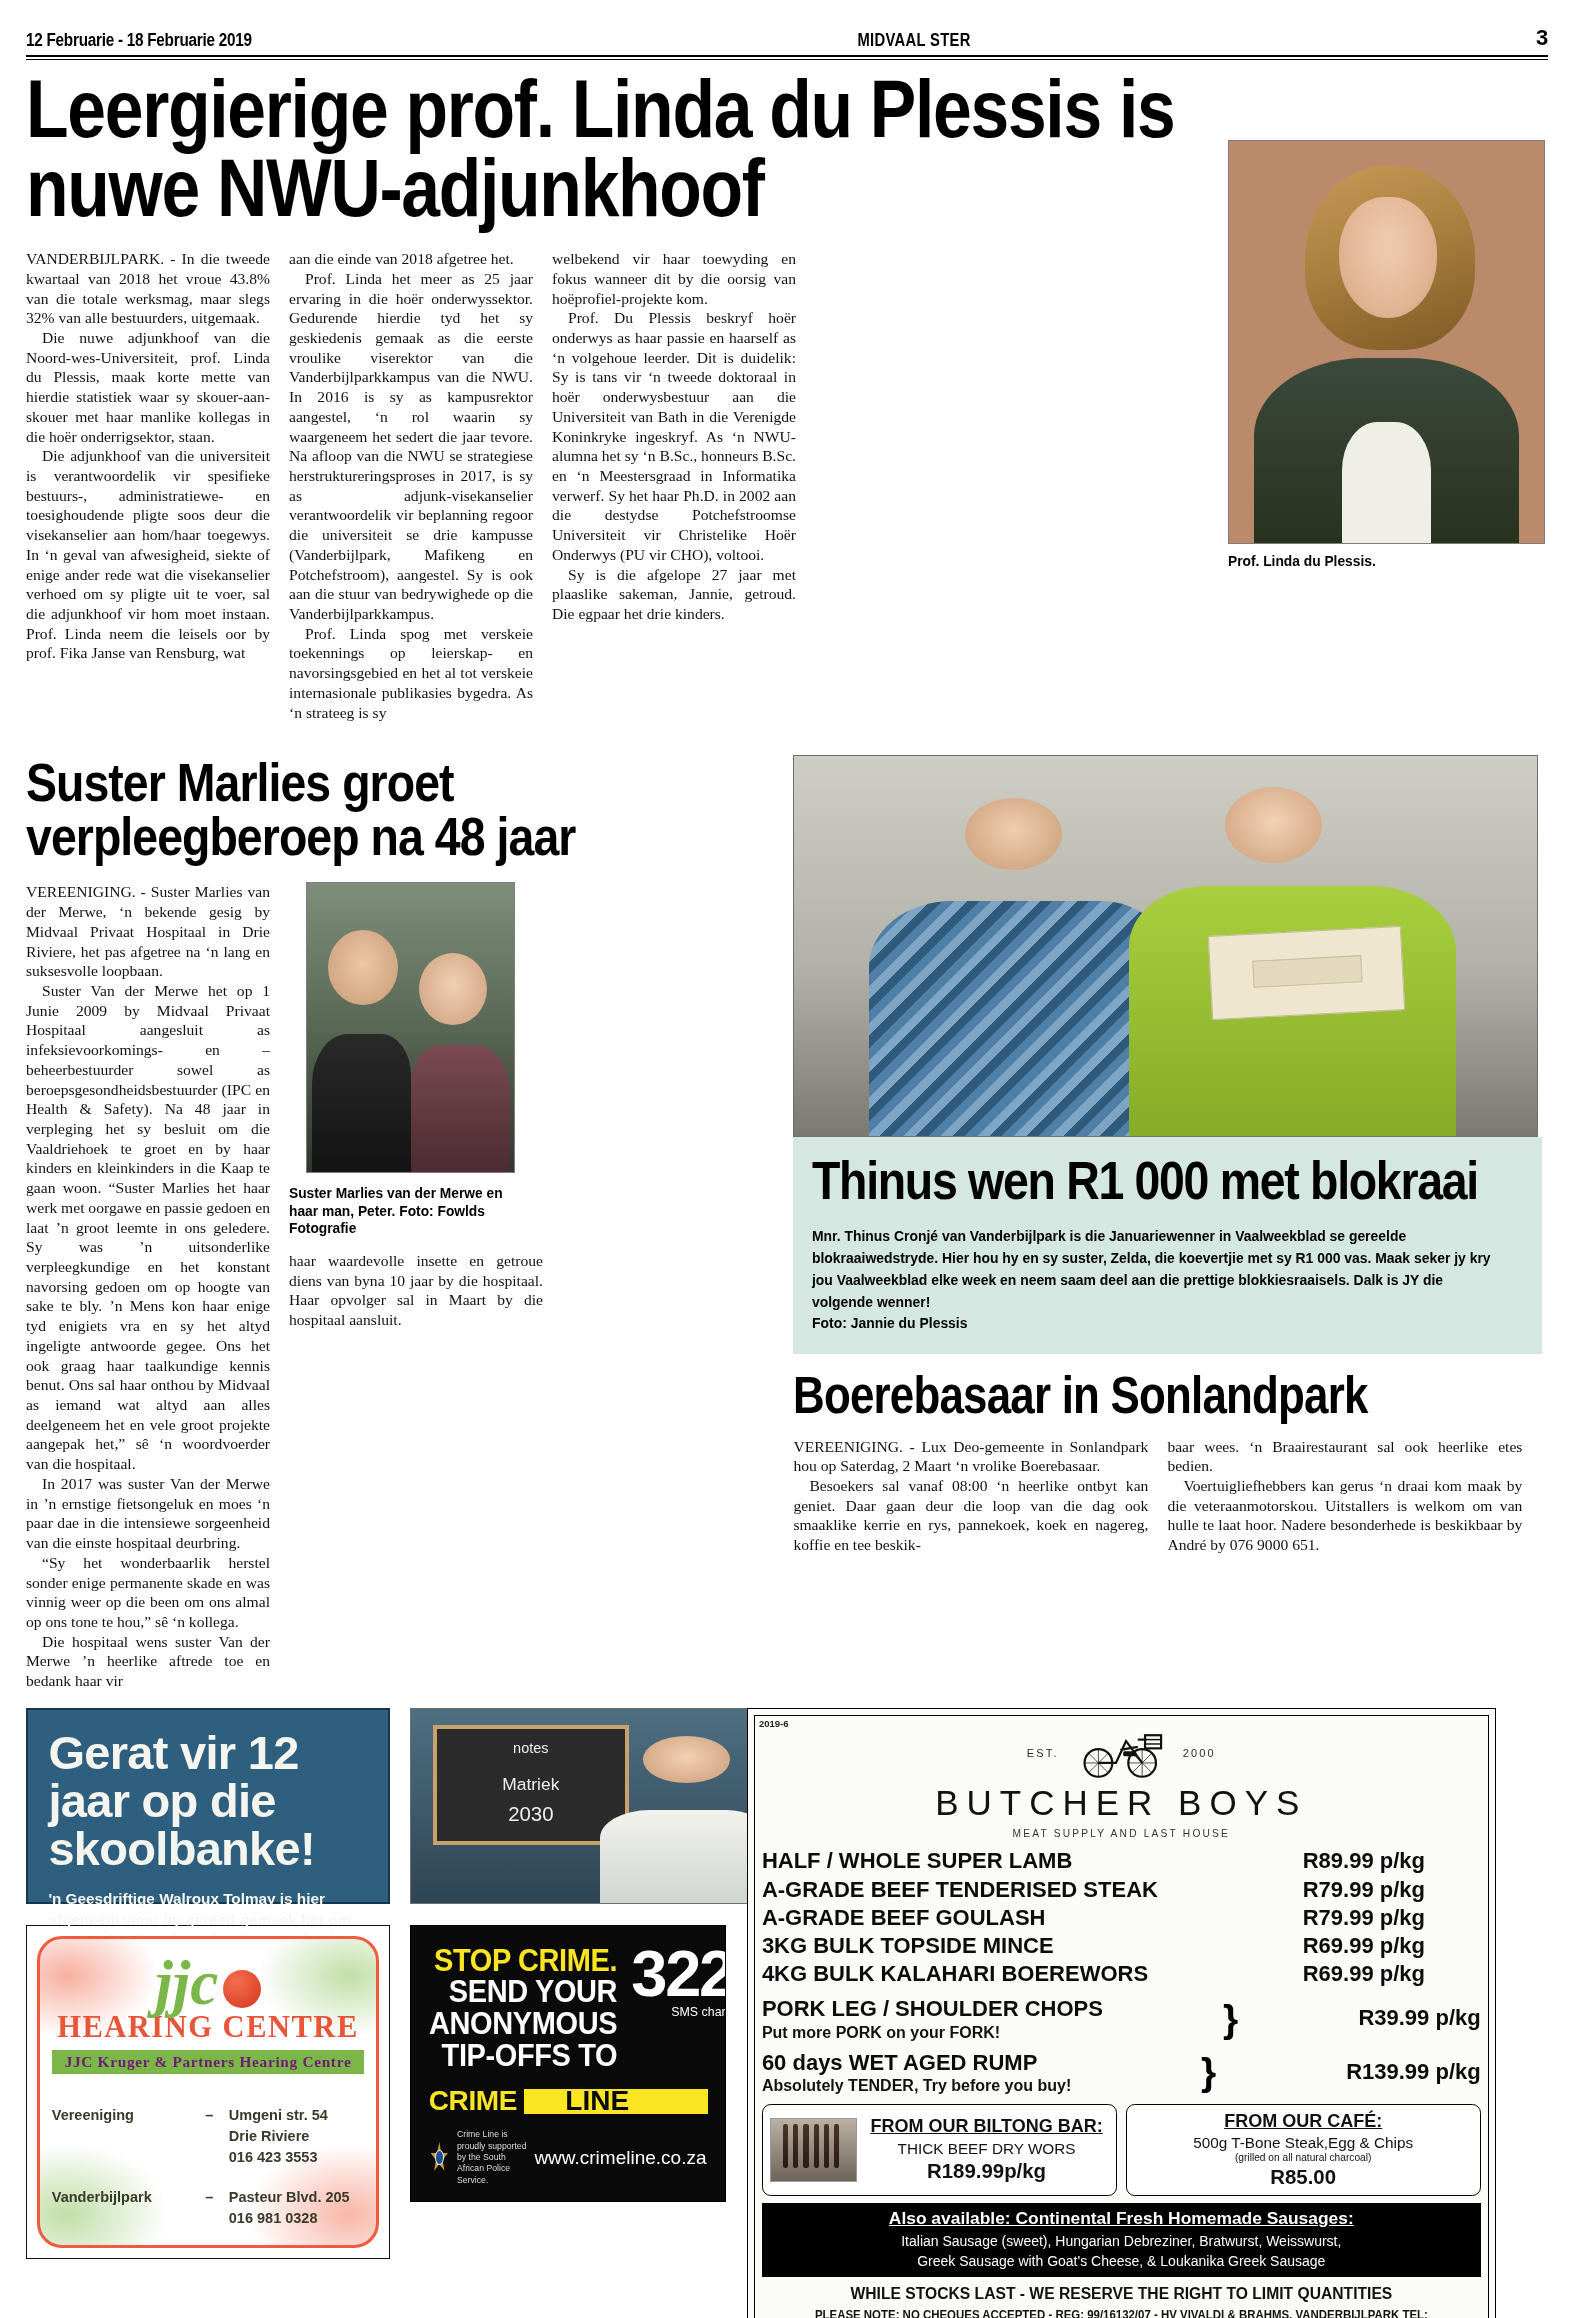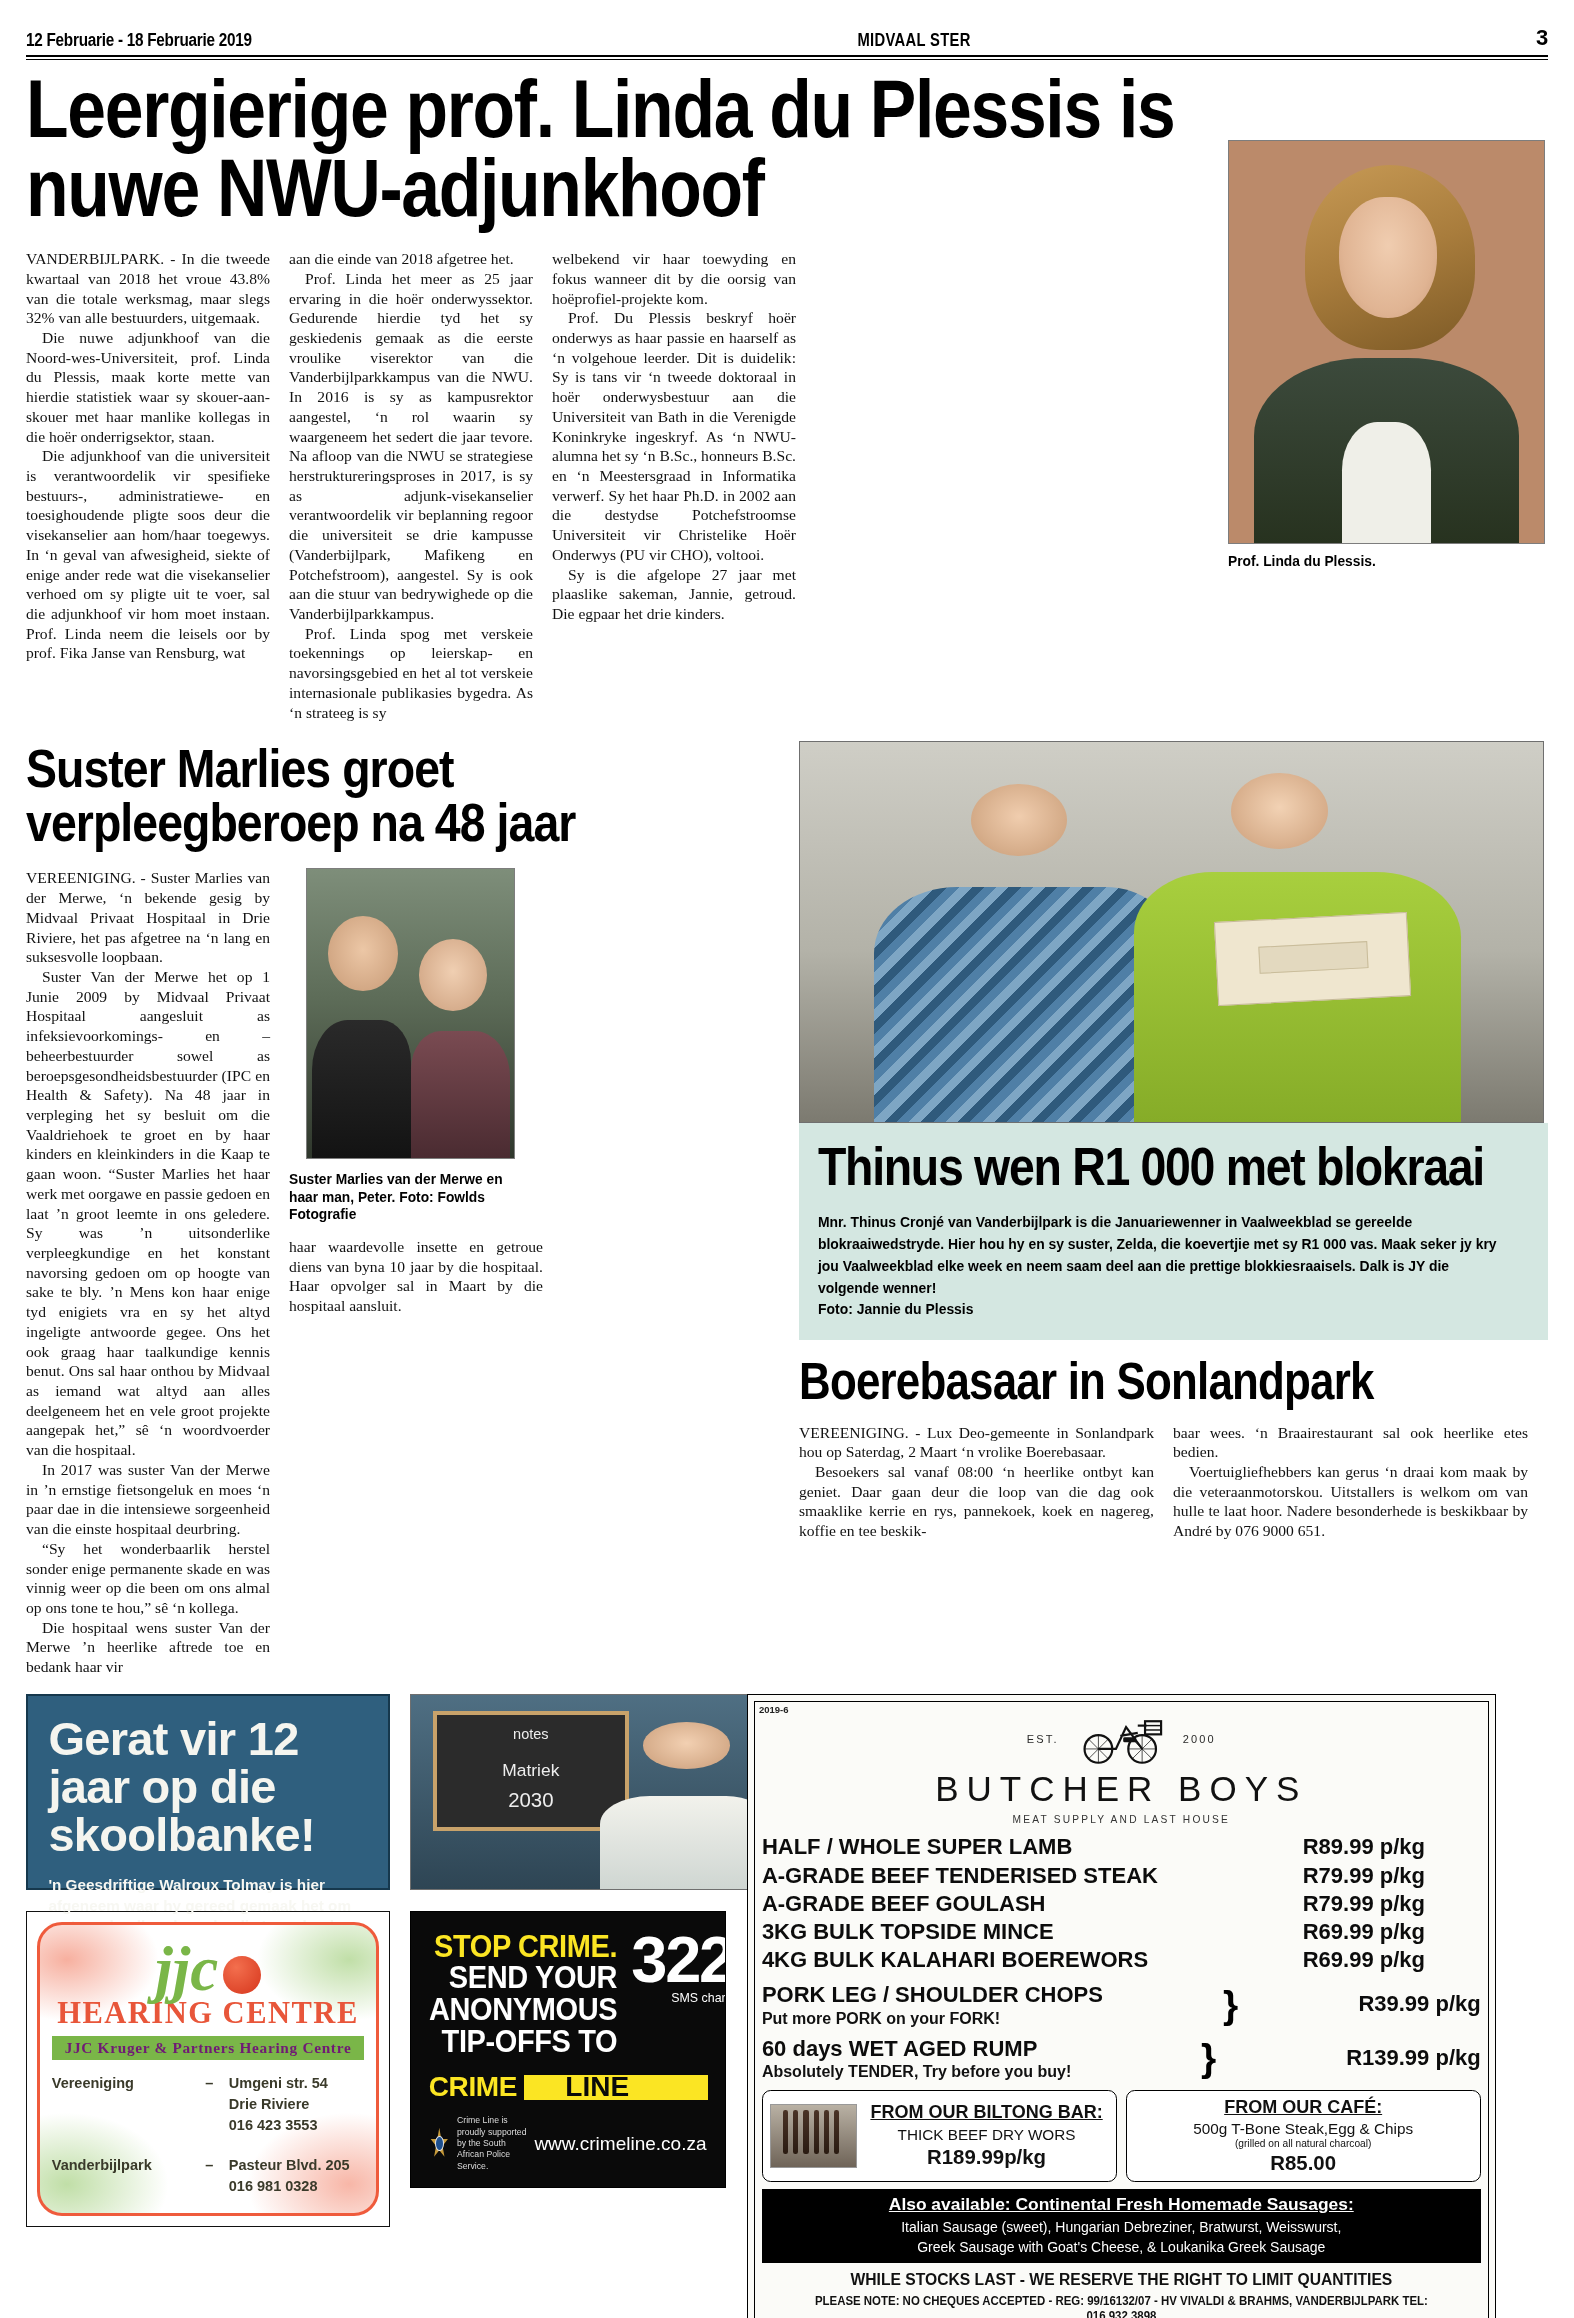--- a/index.html
+++ b/index.html
@@ -322,7 +322,7 @@
     </div>
   </div>
 
-  <div style="display:flex; gap:20.4px; margin-top:19px;justify-content:space-between;">
+  <div style="display:flex; gap:20.4px; margin-top:33px;">
 
     <div style="width:747px;">
       <div class="hl hl-sec" style="width:116%;">Suster Marlies groet verpleegberoep na 48 jaar</div>

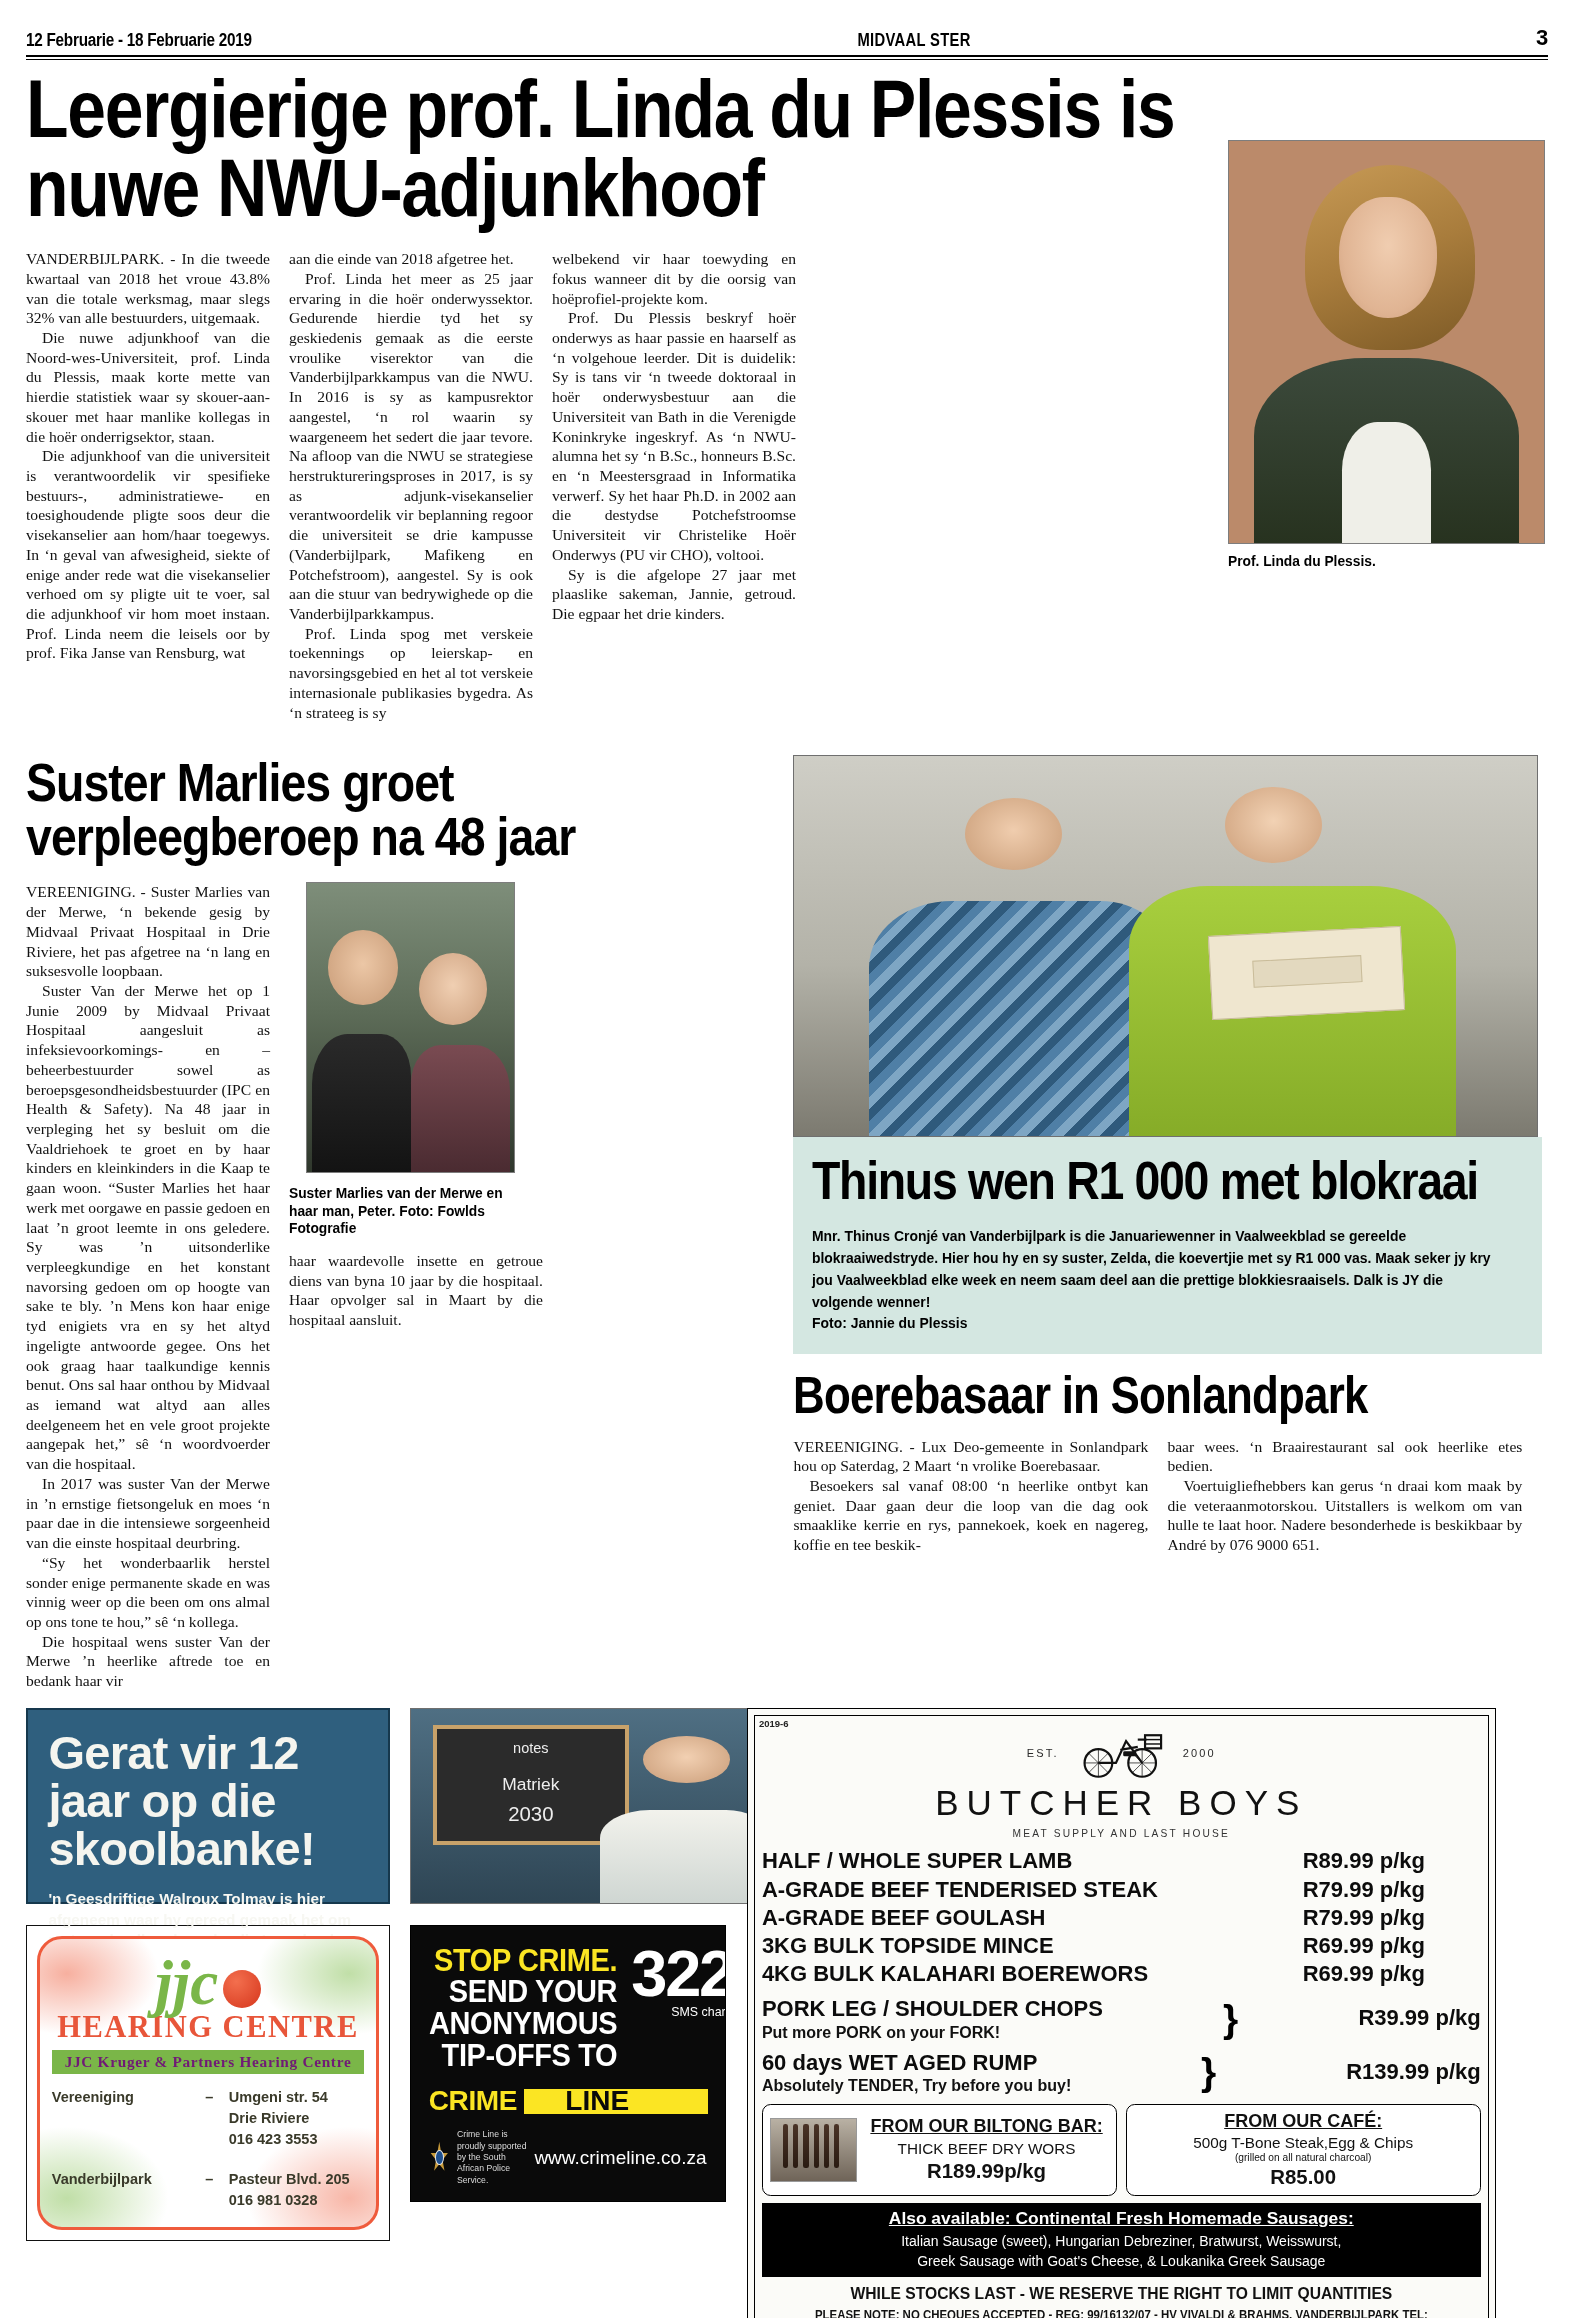--- a/index.html
+++ b/index.html
@@ -191,7 +191,7 @@
     background: radial-gradient(circle at 35% 30%, #f36f4e, #d6361c); vertical-align: -4.4px; margin-left:4.4px;}
   .hear-name { font-size: 30.5px; letter-spacing: 1.5px; color:#e8563a; margin-top:-4.4px; }
   .hear-sub { background:#7ab648; color:#701a75; font-size:15.3px; letter-spacing:0.7px; padding:2.9px 0; margin-top:4.4px;}
-  .hear-rows { margin-top: 13px; font-family:"Liberation Sans",sans-serif; font-weight:bold;
+  .hear-rows { margin-top: 31px; font-family:"Liberation Sans",sans-serif; font-weight:bold;
     font-size:14.5px; color:#3a3a2a; line-height:1.45; }
   .hear-rows .hr-line { display:flex; }
   .hear-rows .c1 { width: 138px; }

